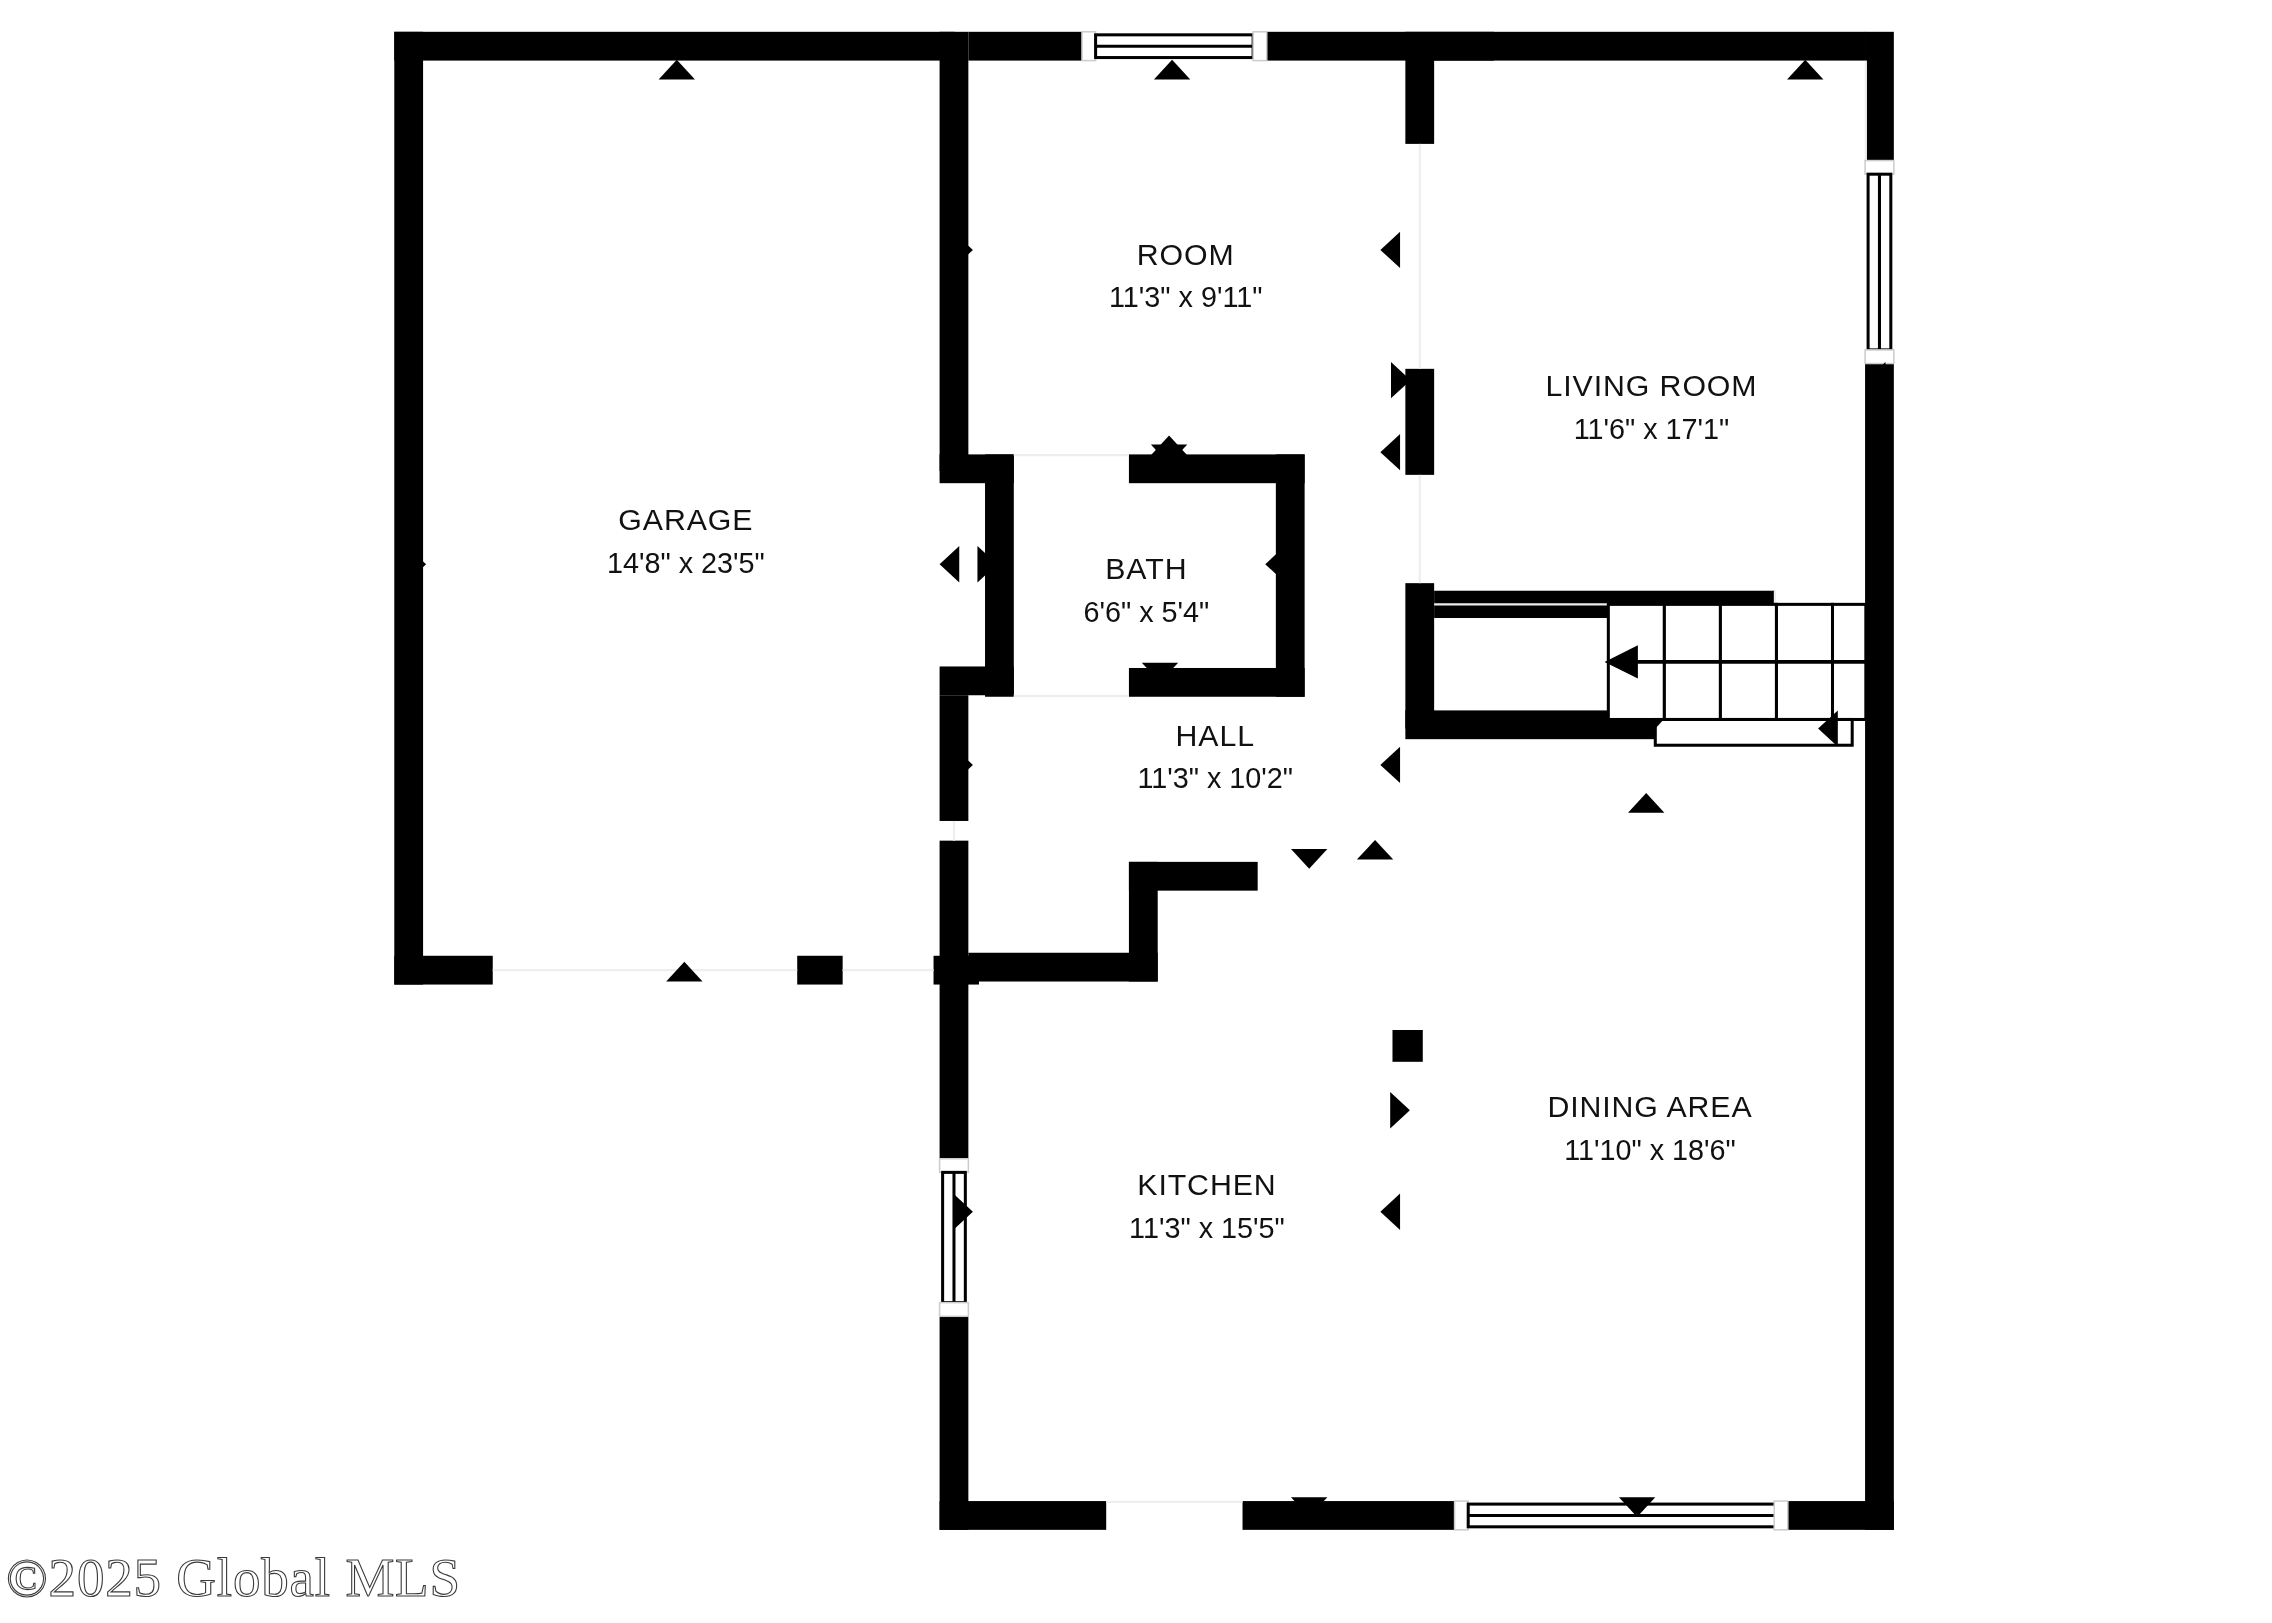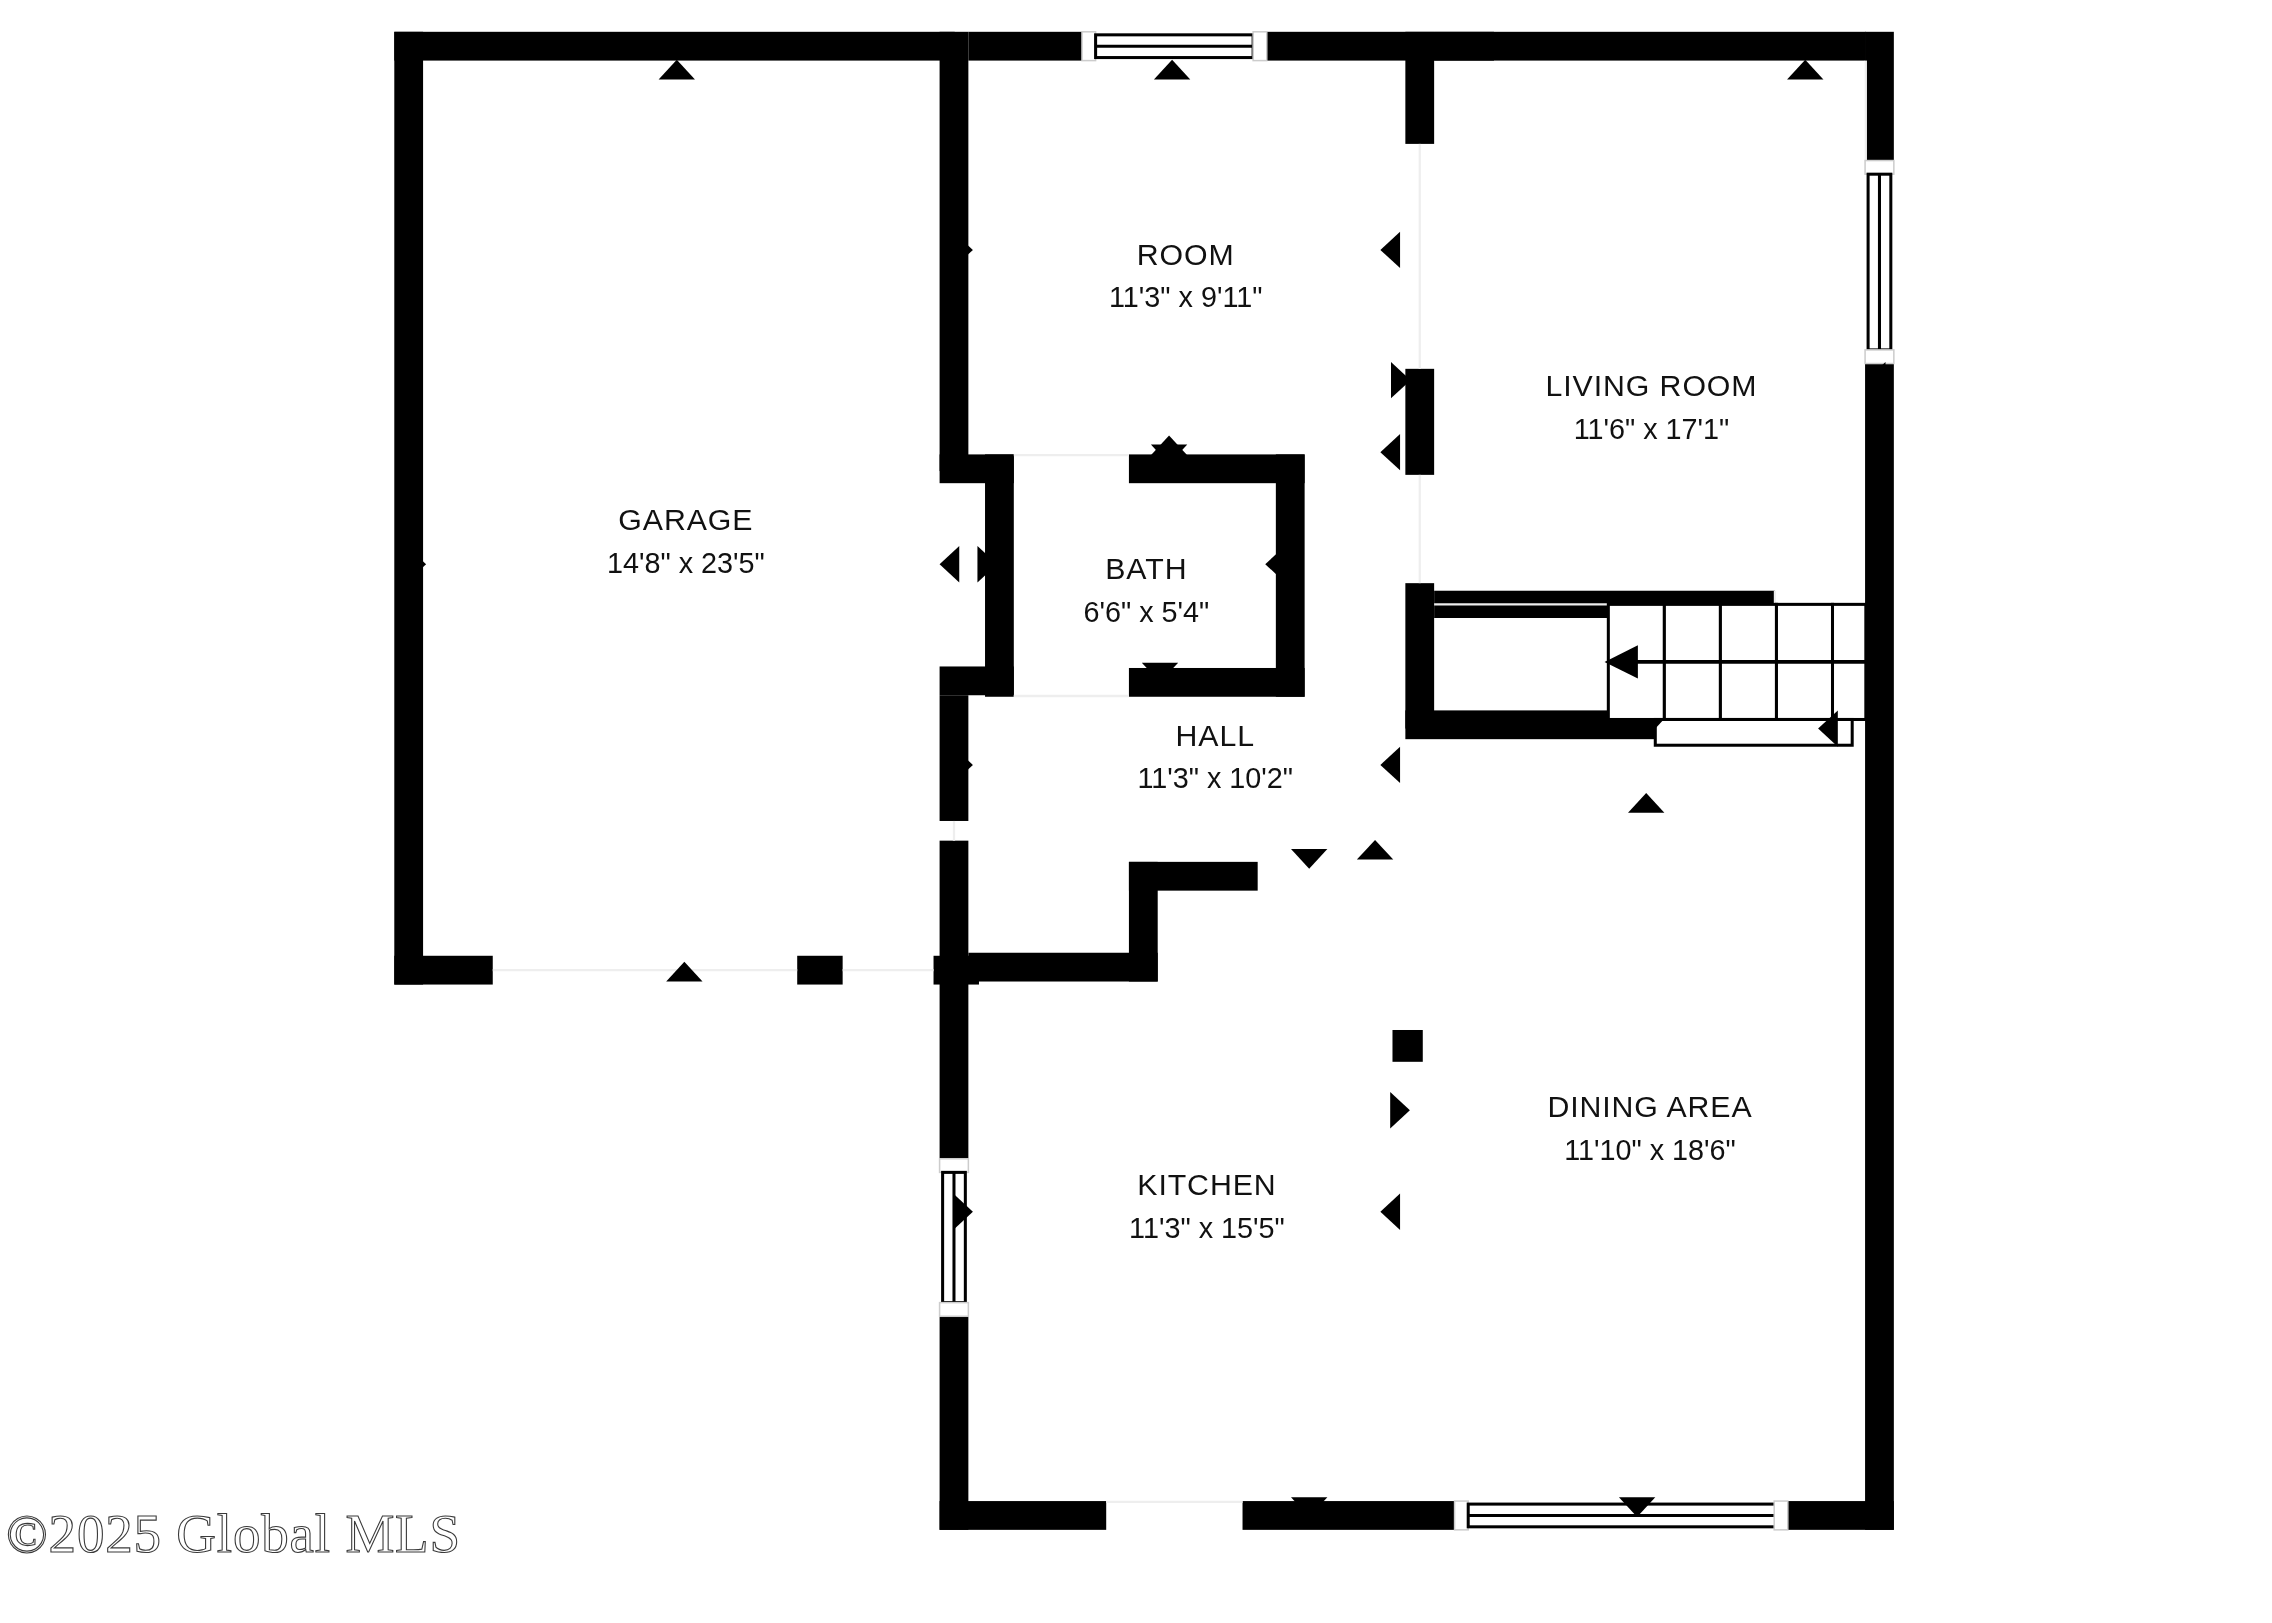--- a/index.html
+++ b/index.html
@@ -50,7 +50,7 @@
   #watermark {
     position: absolute;
     left: 6px;
-    top: 1504px;
+    top: 1548px;
     font-family: "Liberation Serif", serif;
     font-size: 55px;
     line-height: 59px;

